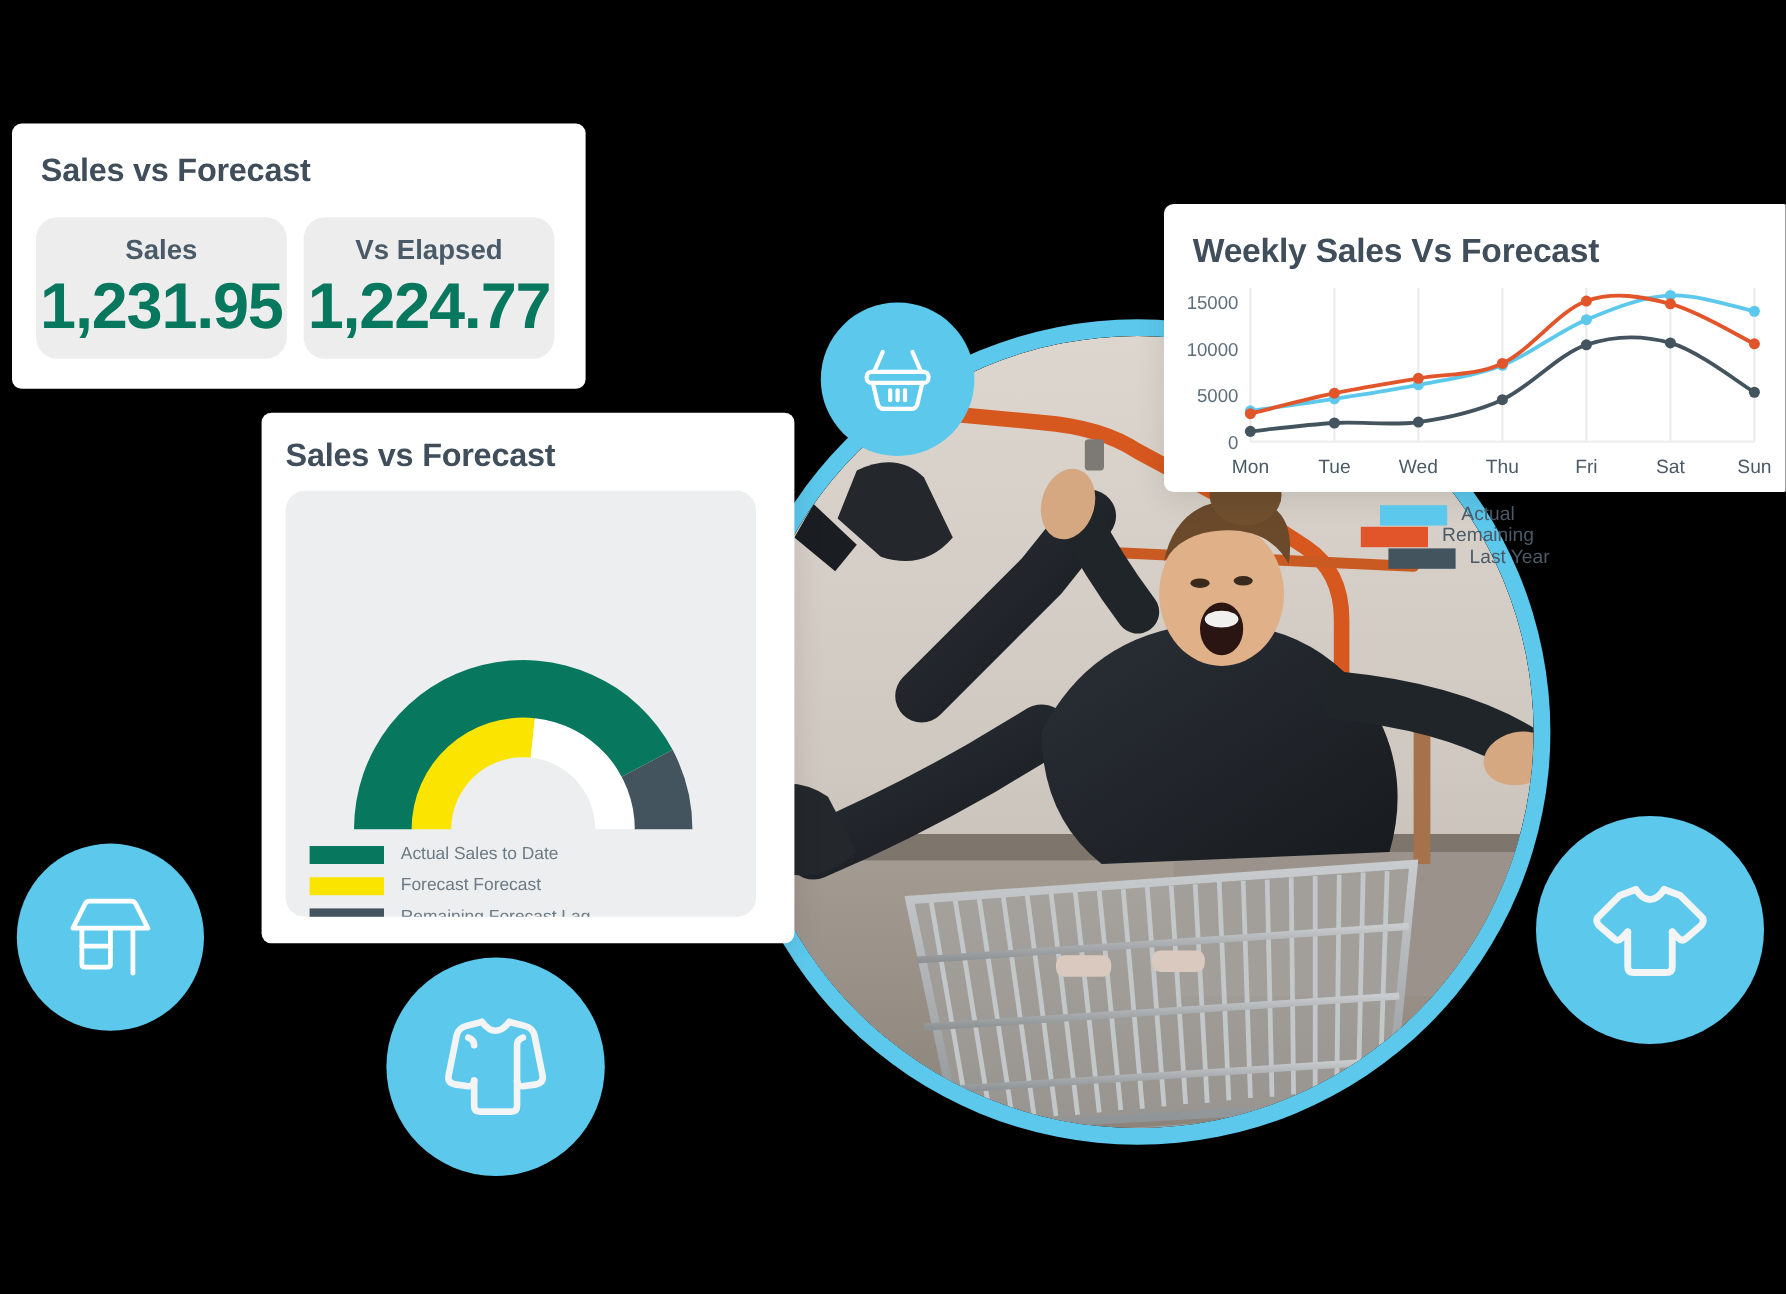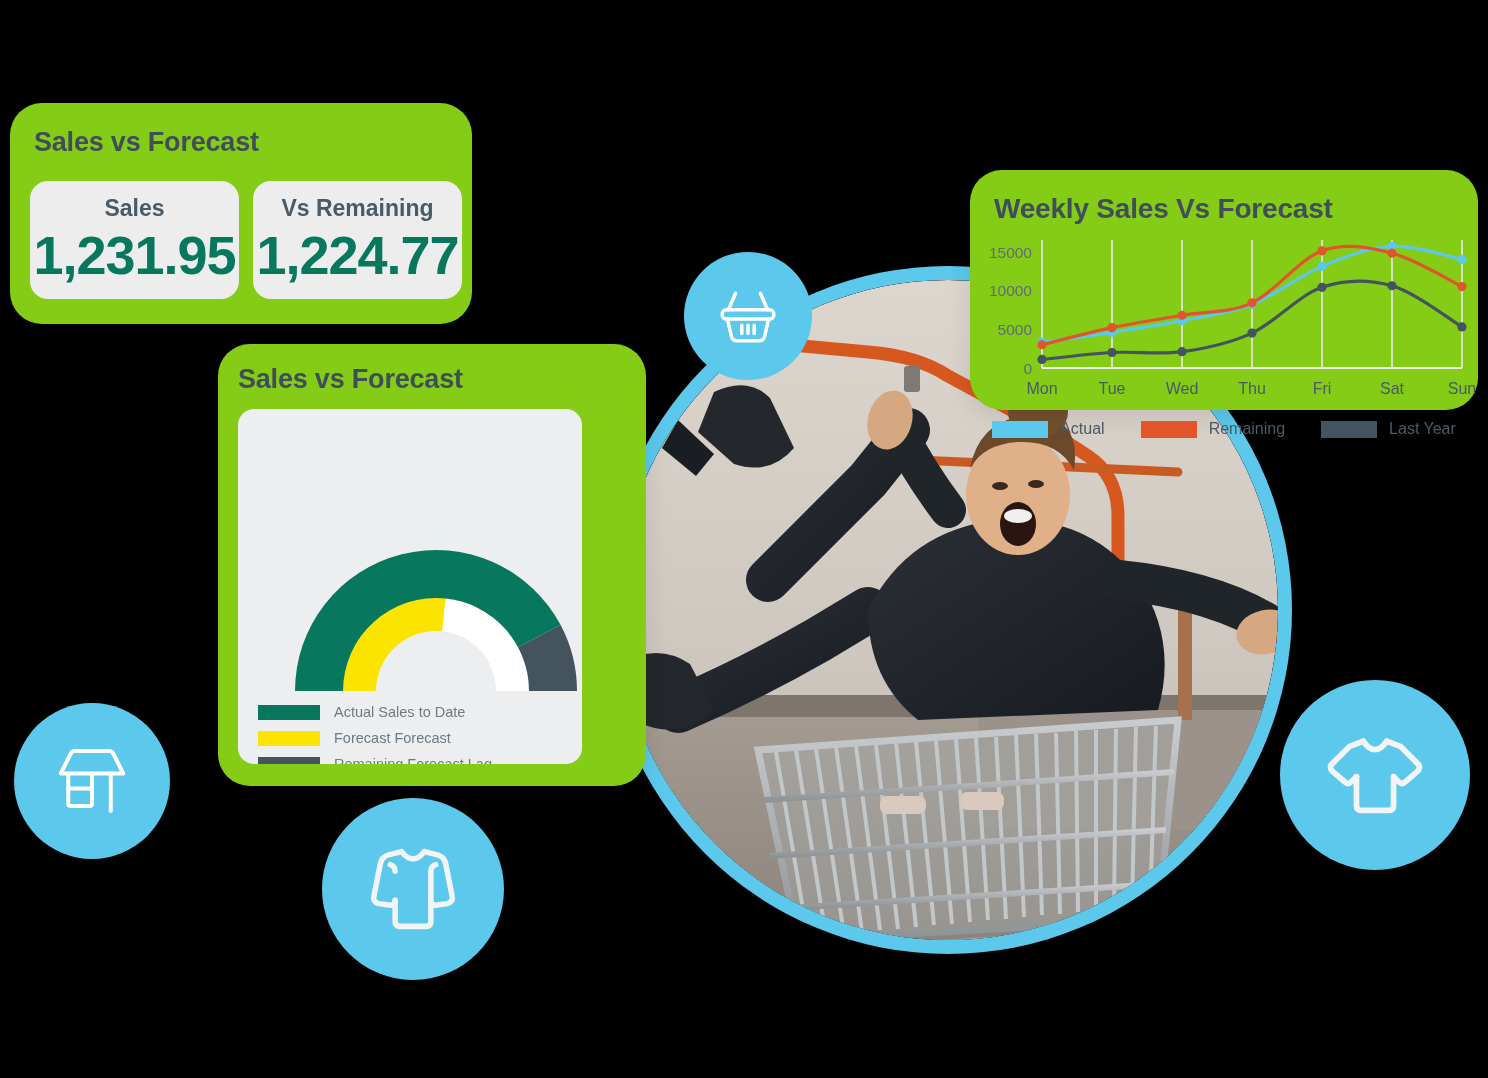--- a/index.html
+++ b/index.html
@@ -13,8 +13,9 @@
 
   
   .card{
-    position:absolute;background:#84cc16;border-radius:32px;
+    position:absolute;background:#ffffff;border-radius:8px;
     box-shadow:0 6px 26px rgba(0,0,0,.10);
+    padding-left:16px;
   }
   .card-title{
     color:#3F4E5A;font-weight:bold;letter-spacing:-.2px;

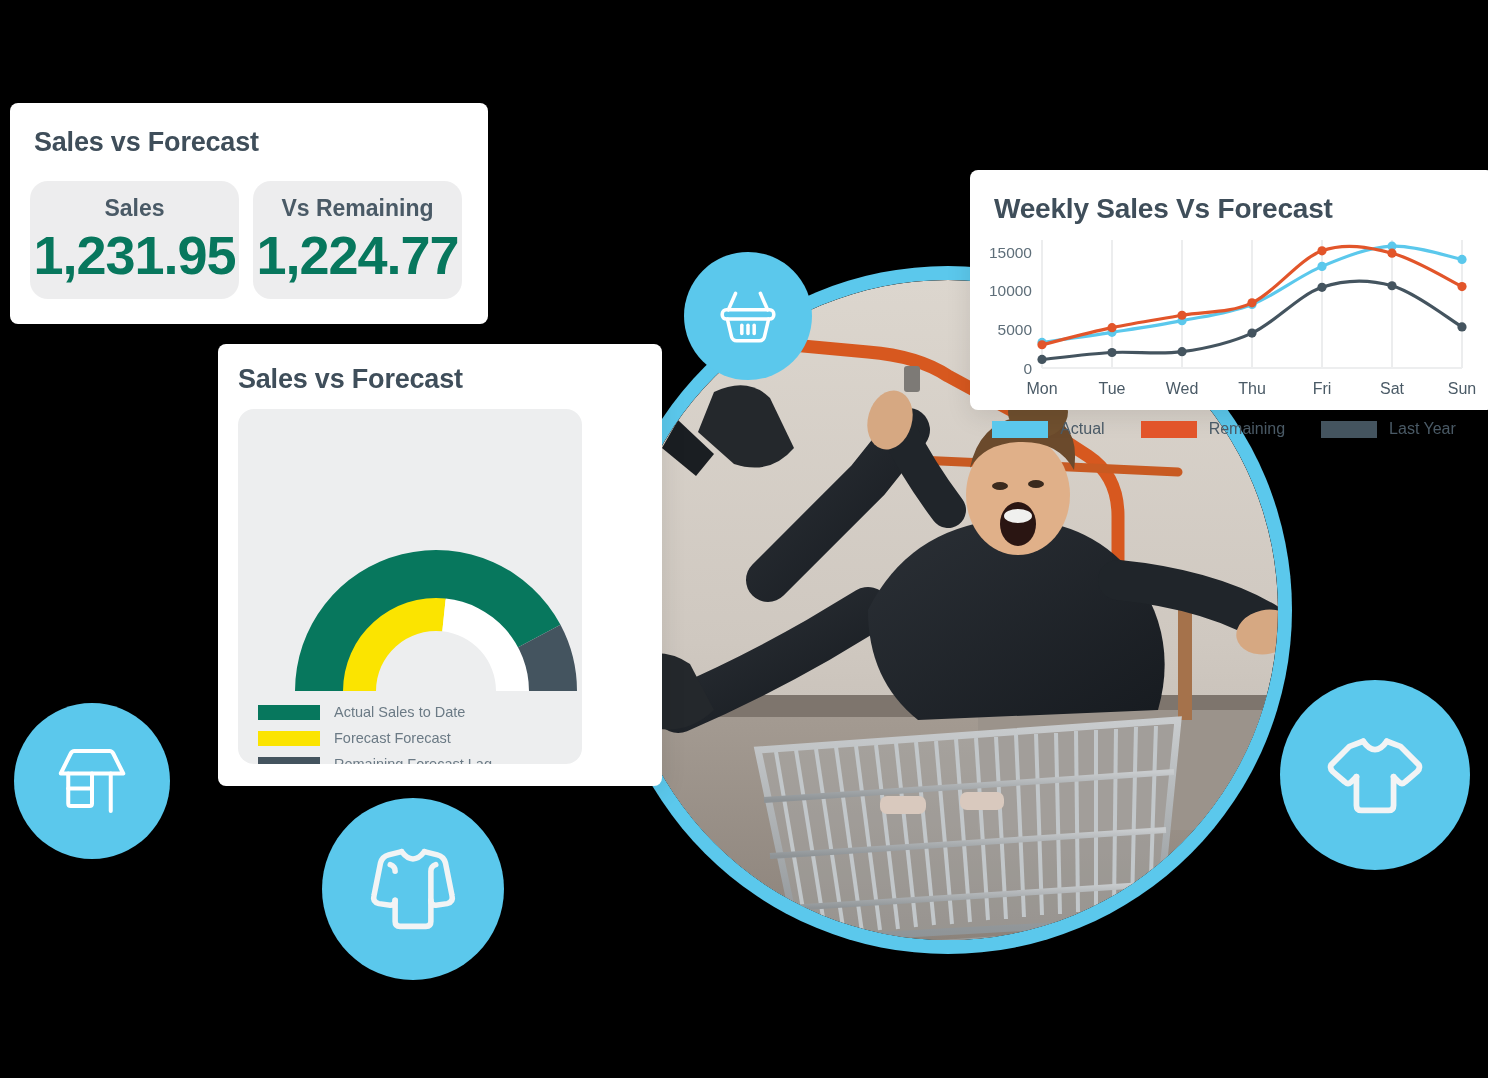--- a/index.html
+++ b/index.html
@@ -190,7 +190,7 @@
         <div class="kpi-value">1,231.95</div>
       </div>
       <div class="kpi-tile">
-        <div class="kpi-label">Vs Remaining</div>
+        <div class="kpi-label">Vs Elapsed</div>
         <div class="kpi-value">1,224.77</div>
       </div>
     </div>

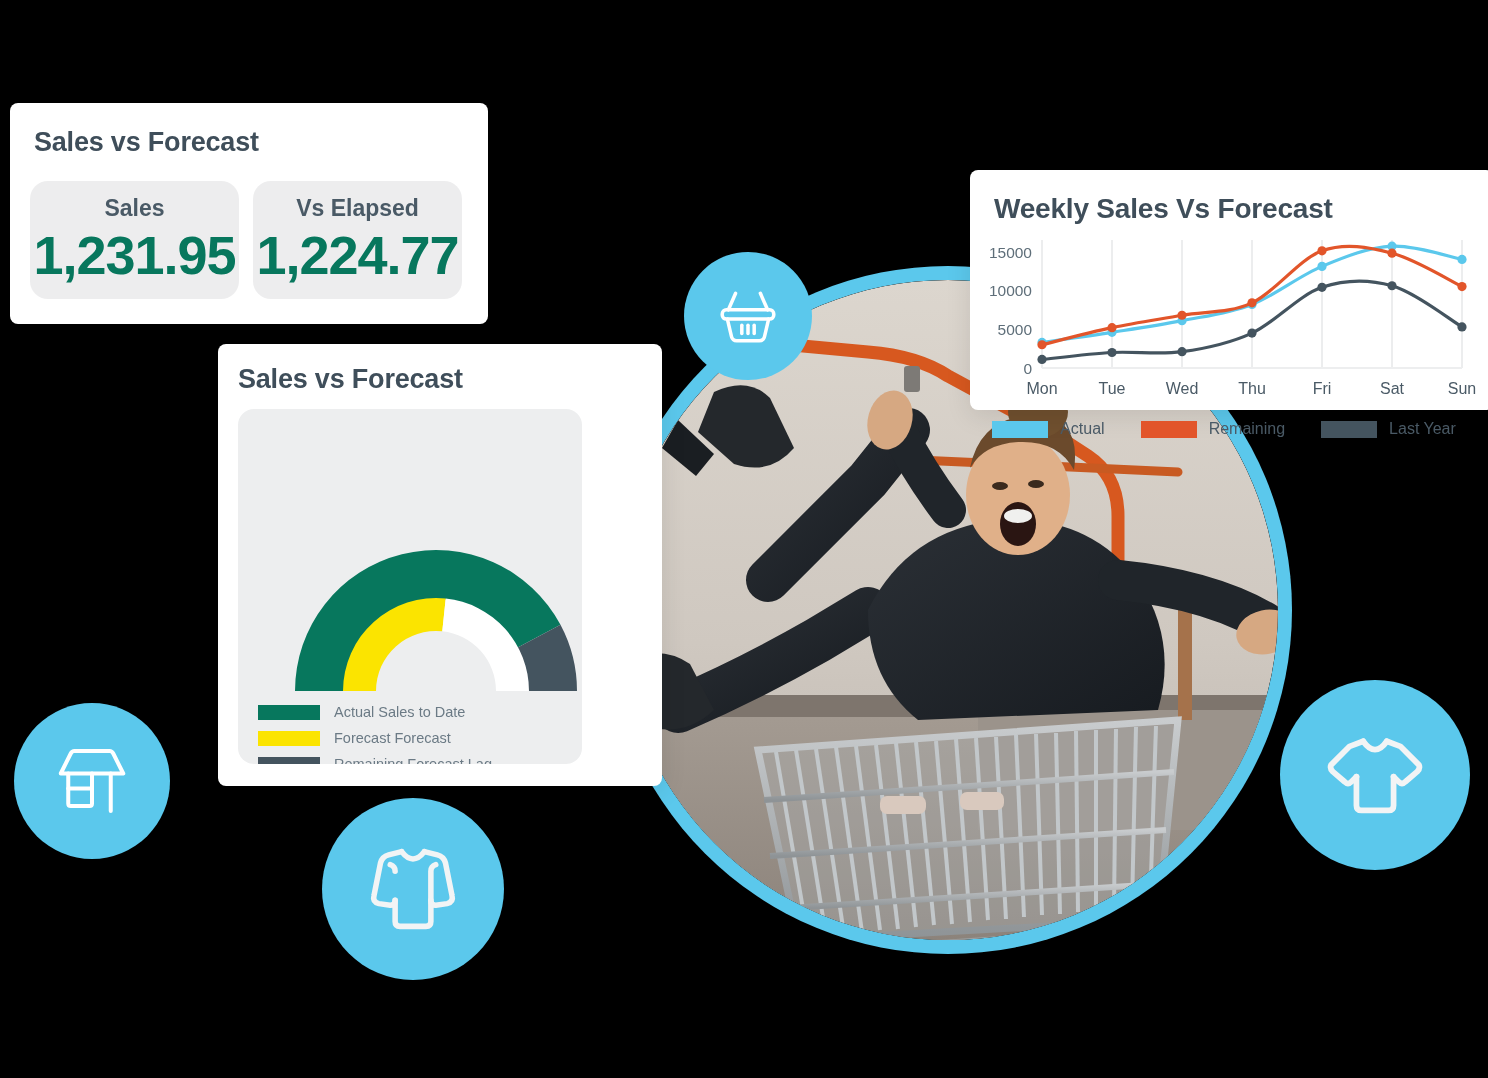--- a/index.html
+++ b/index.html
@@ -51,7 +51,7 @@
   .chart-wrap{position:absolute;left:0;top:62px;width:508px;height:180px;}
   .chart-legend{
     position:absolute;left:0;top:250px;width:508px;
-    display:flex;align-items:center;justify-content:center;gap:0;
+    display:flex;align-items:center;justify-content:center;gap:0;flex-direction:column;
   }
   .cl-item{display:flex;align-items:center;}
   .cl-sw{width:56px;height:17px;margin-right:12px;}

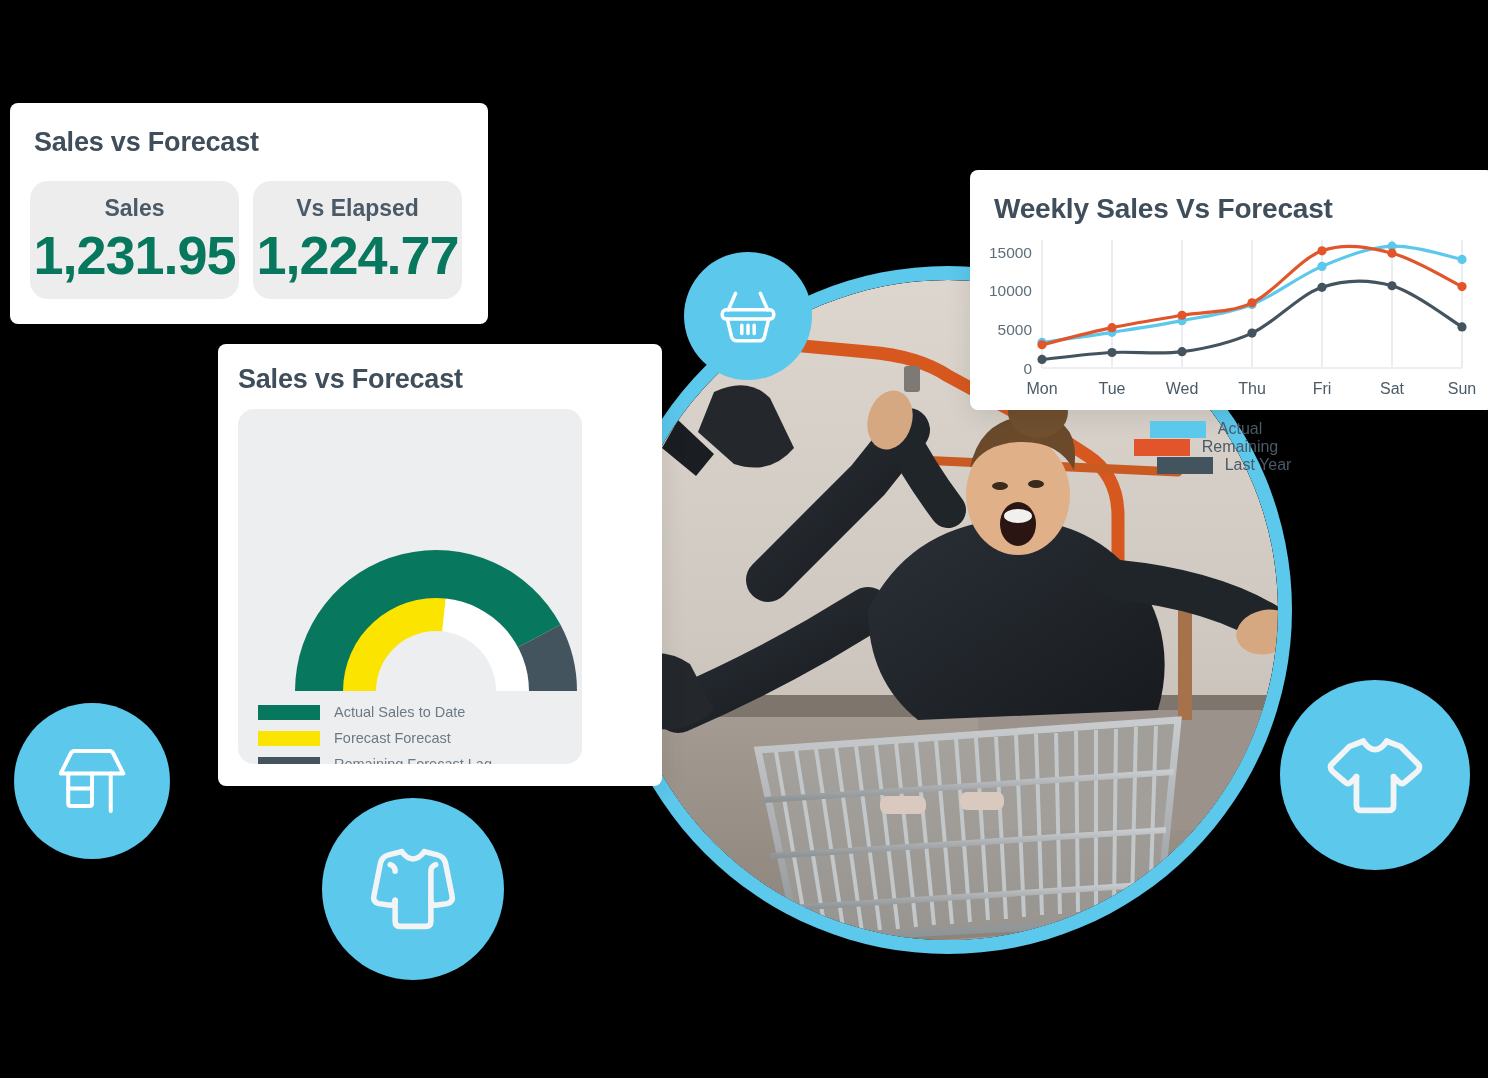--- a/index.html
+++ b/index.html
@@ -36,7 +36,7 @@
   #gauge-card{left:218px;top:344px;width:428px;height:442px;}
   #gauge-card .card-title{position:absolute;left:20px;top:20px;font-size:27px;}
   .gauge-panel{
-    position:absolute;left:20px;top:65px;width:344px;height:355px;
+    position:absolute;left:20px;top:65px;width:392px;height:355px;
     background:#EDEEEF;border-radius:16px;overflow:hidden;
   }
   .gauge-svg{position:absolute;left:-20px;top:-3px;}

